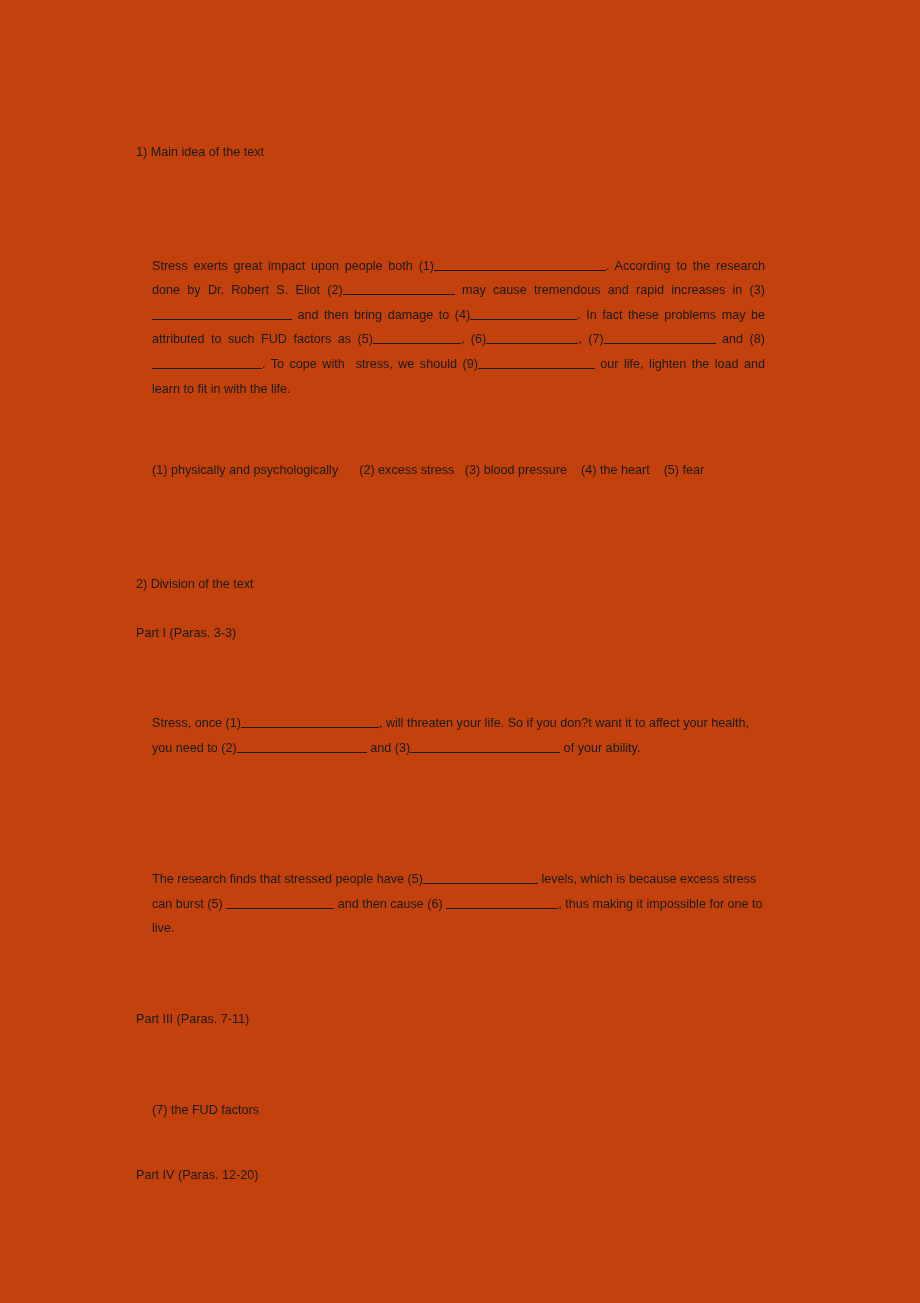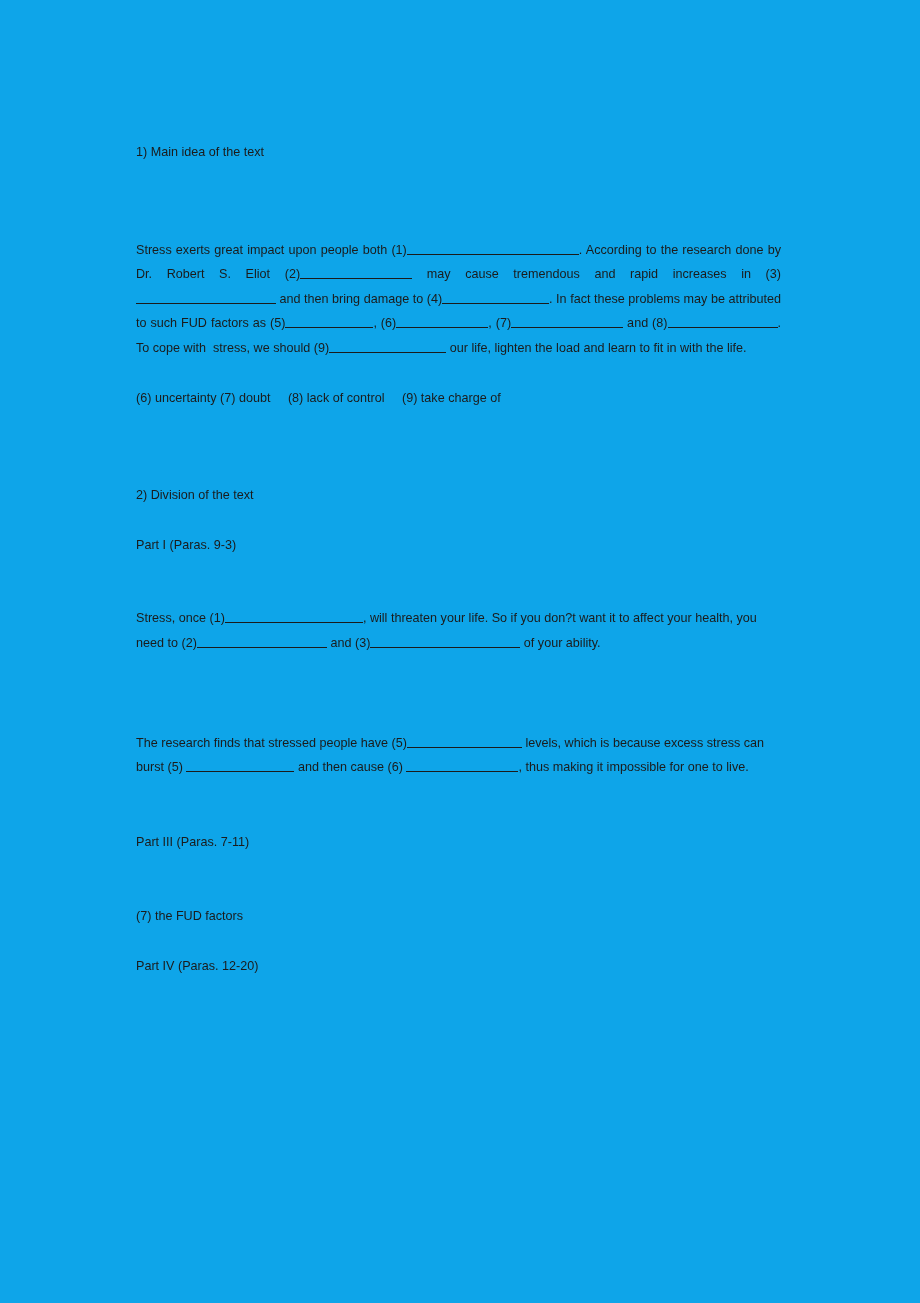--- a/index.html
+++ b/index.html
@@ -17,7 +17,7 @@
     position: relative;
     width: 920px;
     height: 1303px;
-    background: #0ea5e9;
+    background: #c2410c;
     overflow: hidden;
     box-sizing: border-box;
     text-decoration: underline;

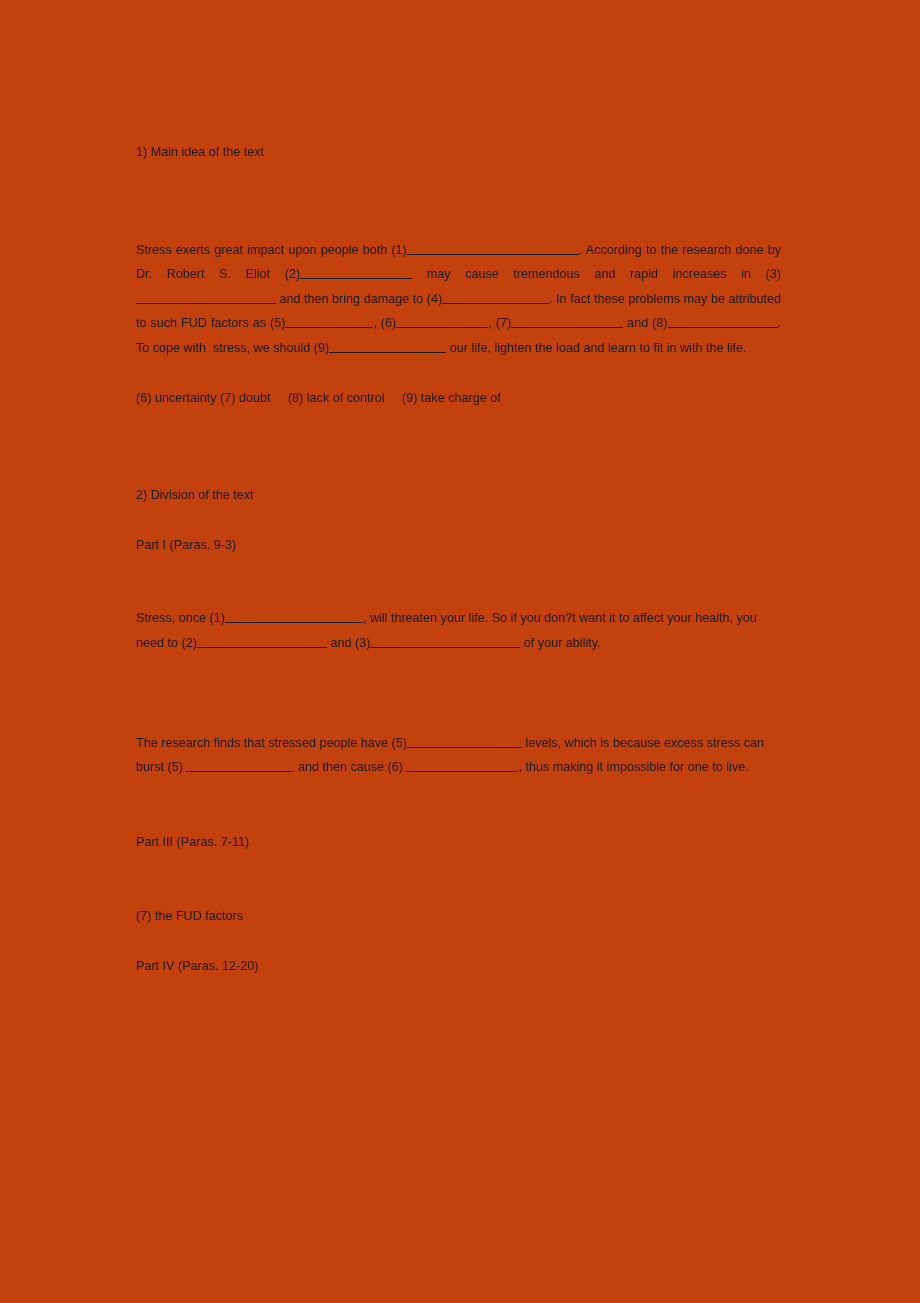--- a/index.html
+++ b/index.html
@@ -35,7 +35,7 @@
     white-space: pre-wrap;
   }
   .para {
-    margin: 0;
+    margin: 16px;
   }
   .just {
     text-align: justify;

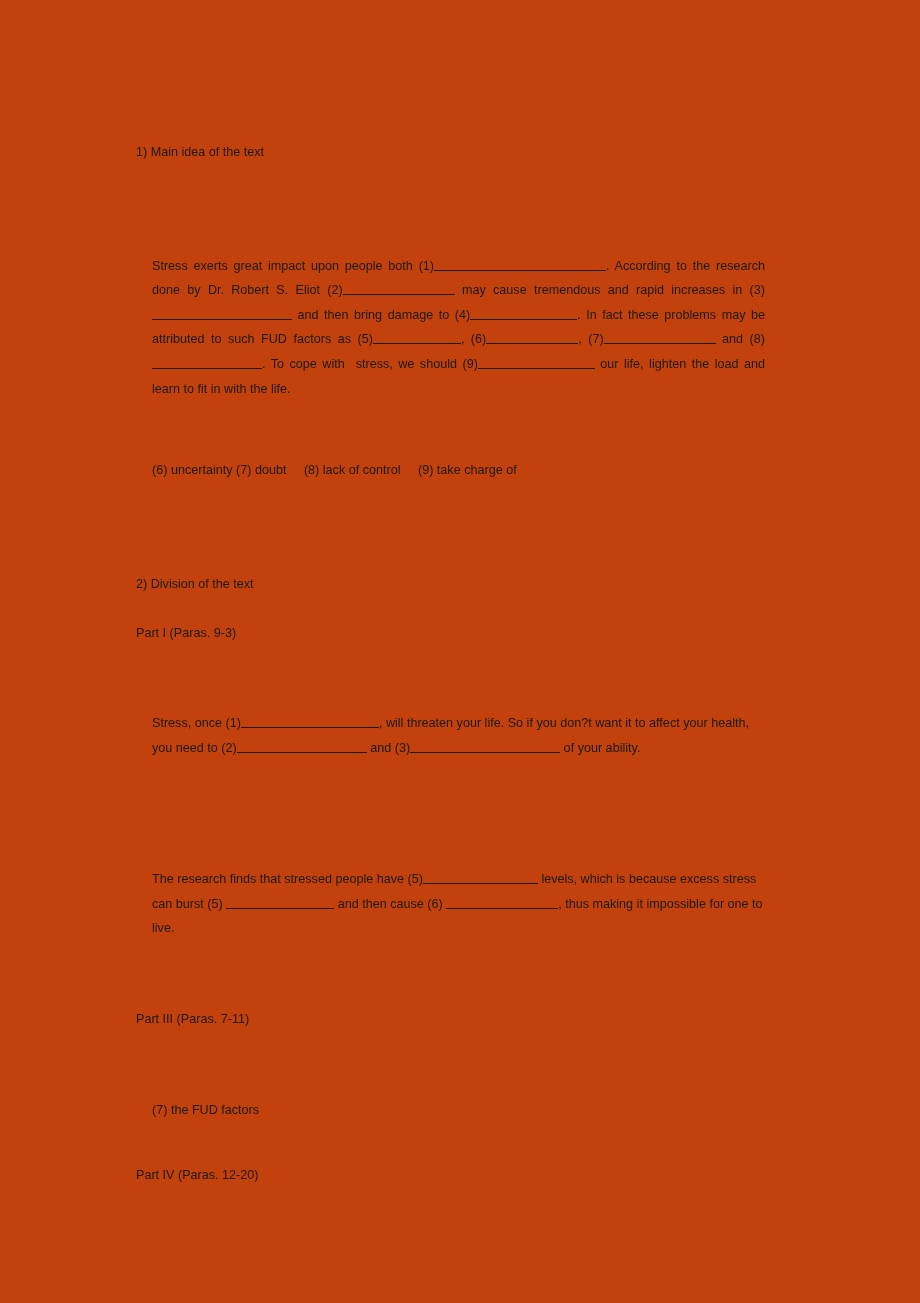--- a/index.html
+++ b/index.html
@@ -88,6 +88,7 @@
 
     <div class="gap-md"></div>
 
+    <div class="line para">(1) physically and psychologically      (2) excess stress   (3) blood pressure    (4) the heart    (5) fear</div>
     <div class="line para">(6) uncertainty (7) doubt     (8) lack of control     (9) take charge of</div>
 
     <div class="gap-xl"></div>

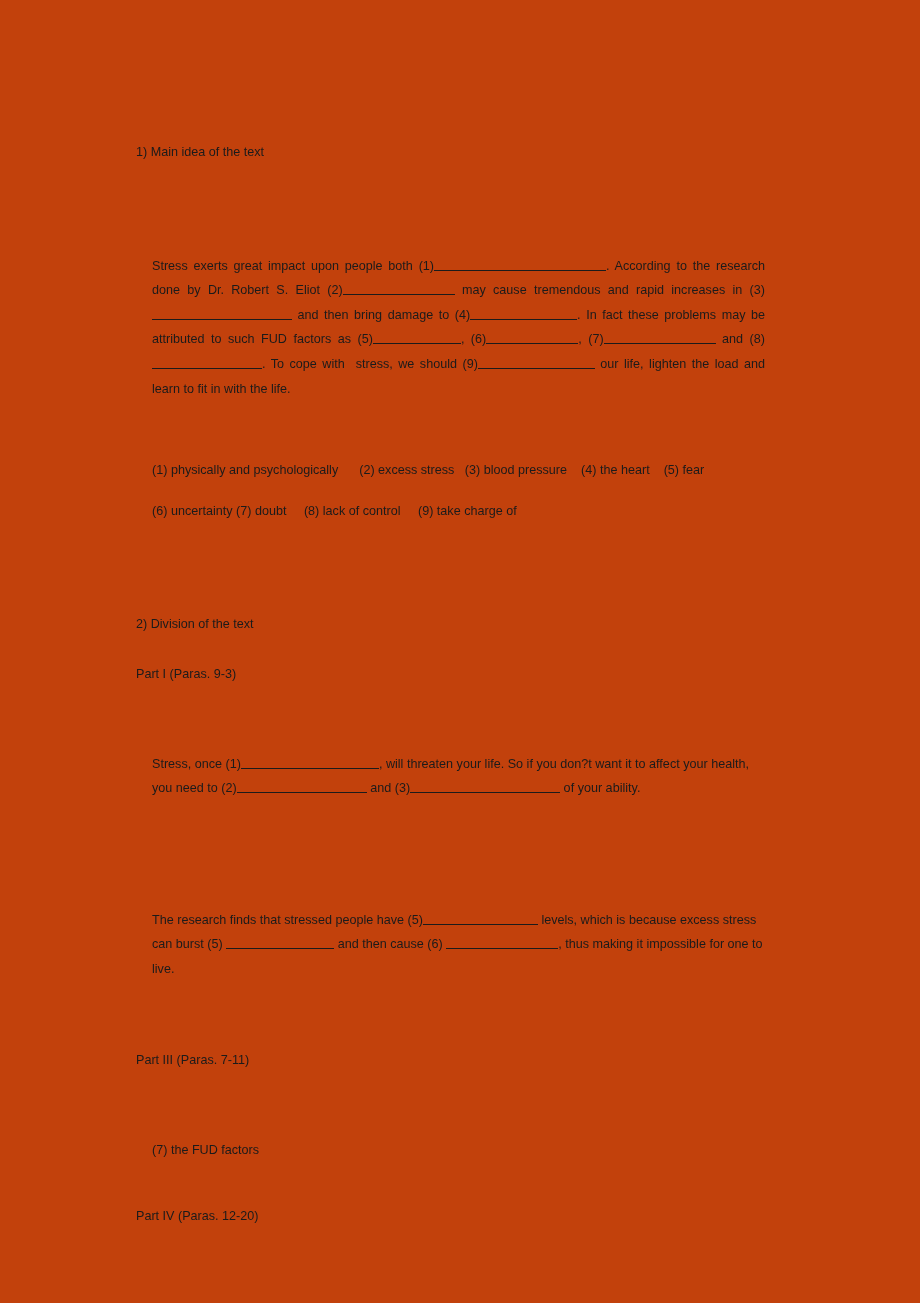--- a/index.html
+++ b/index.html
@@ -89,7 +89,6 @@
     <div class="gap-md"></div>
 
     <div class="line para">(1) physically and psychologically      (2) excess stress   (3) blood pressure    (4) the heart    (5) fear</div>
-    <div class="line para">(6) uncertainty (7) doubt     (8) lack of control     (9) take charge of</div>
 
     <div class="gap-xl"></div>
 

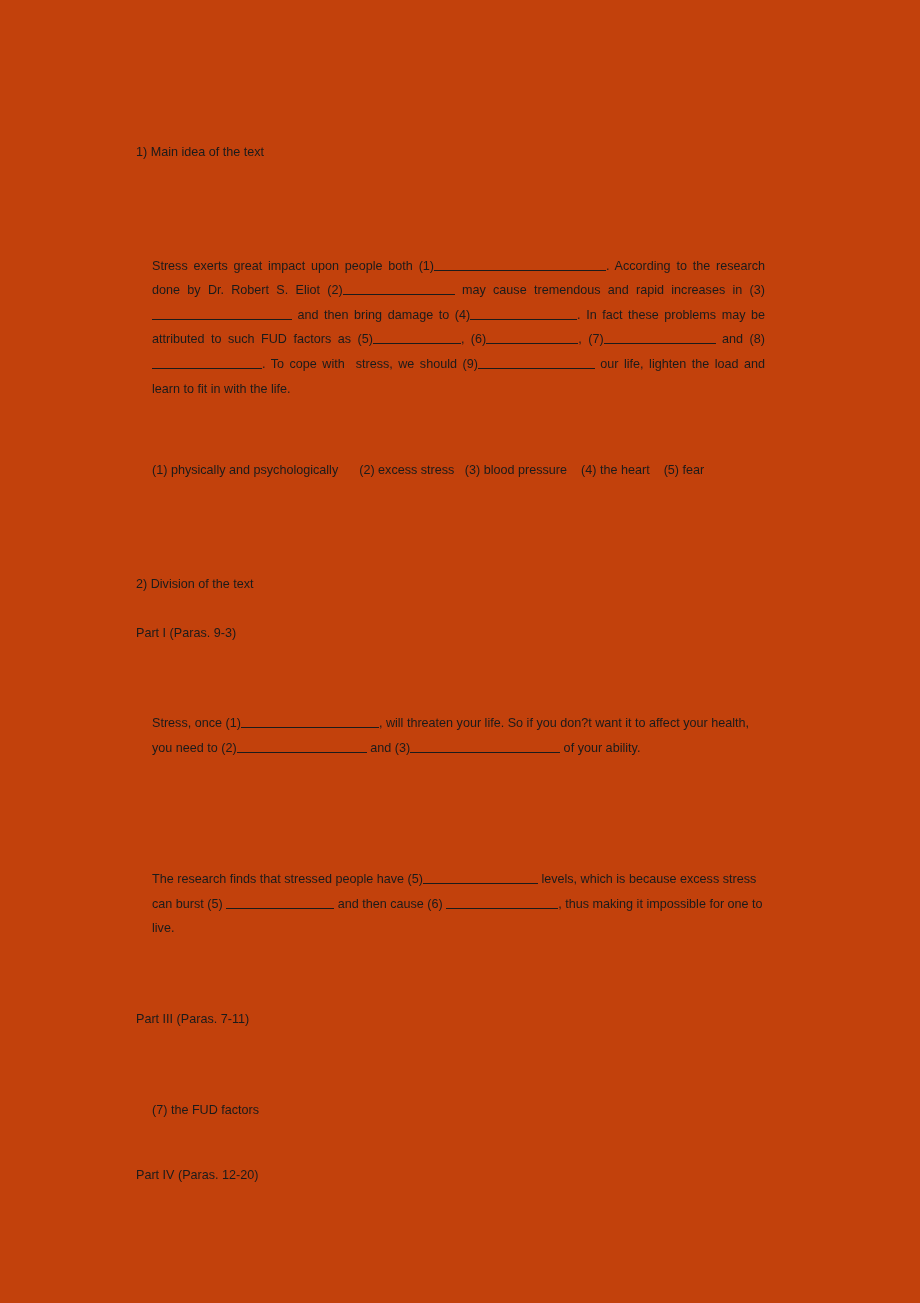--- a/index.html
+++ b/index.html
@@ -96,7 +96,7 @@
 
     <div class="gap-md"></div>
 
-    <div class="line heading">Part I (Paras. 9-3)</div>
+    <div class="line heading">Part I (Paras. 3-3)</div>
 
     <div class="gap-lg"></div>
 

